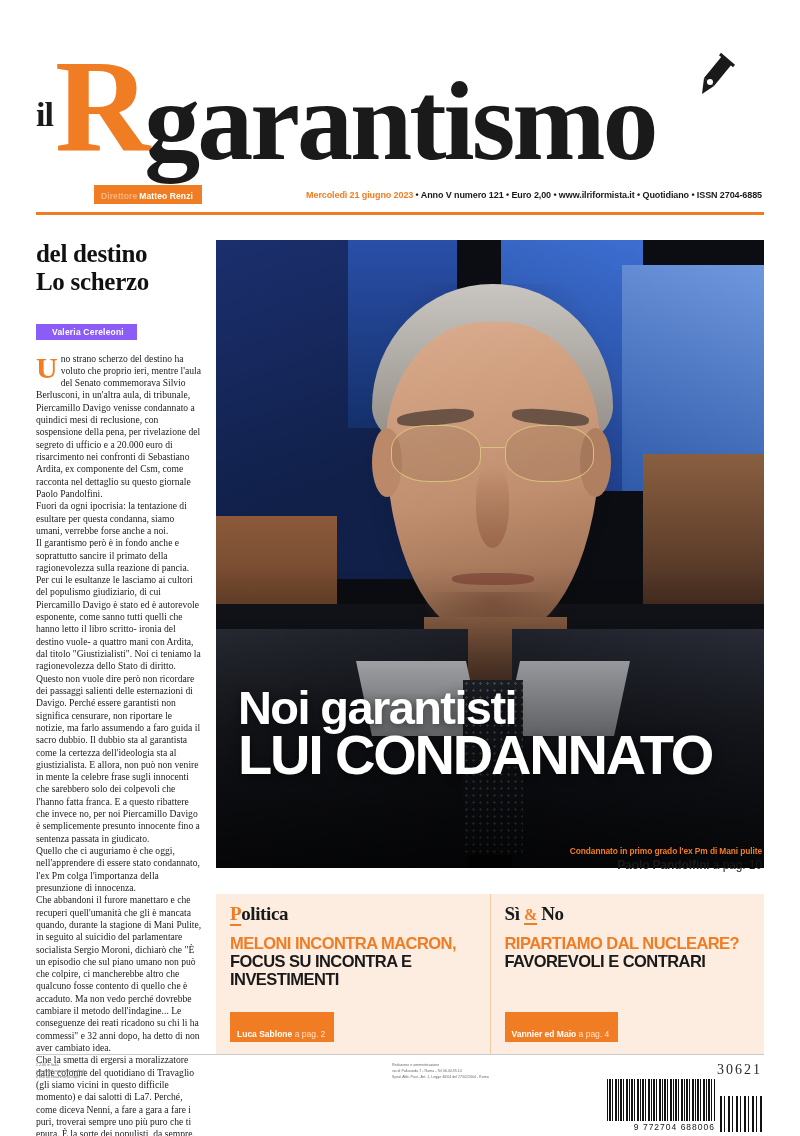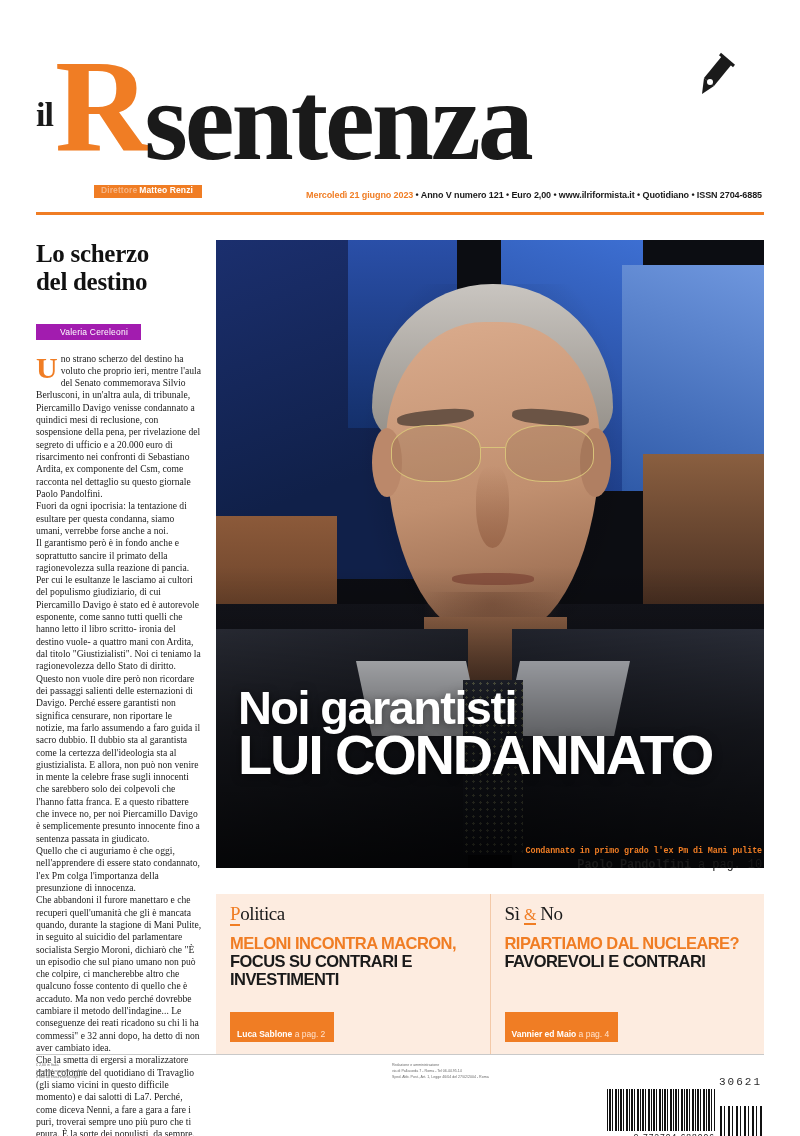--- a/index.html
+++ b/index.html
@@ -255,7 +255,7 @@
     <div class="logo-row">
       <span class="logo-il">il</span>
       <span class="logo-R">R</span>
-      <span class="logo-rest">sentenza</span>
+      <span class="logo-rest">garantismo</span>
     </div>
     <span class="logo-pen">
       <svg viewBox="0 0 46 46" width="46" height="46">

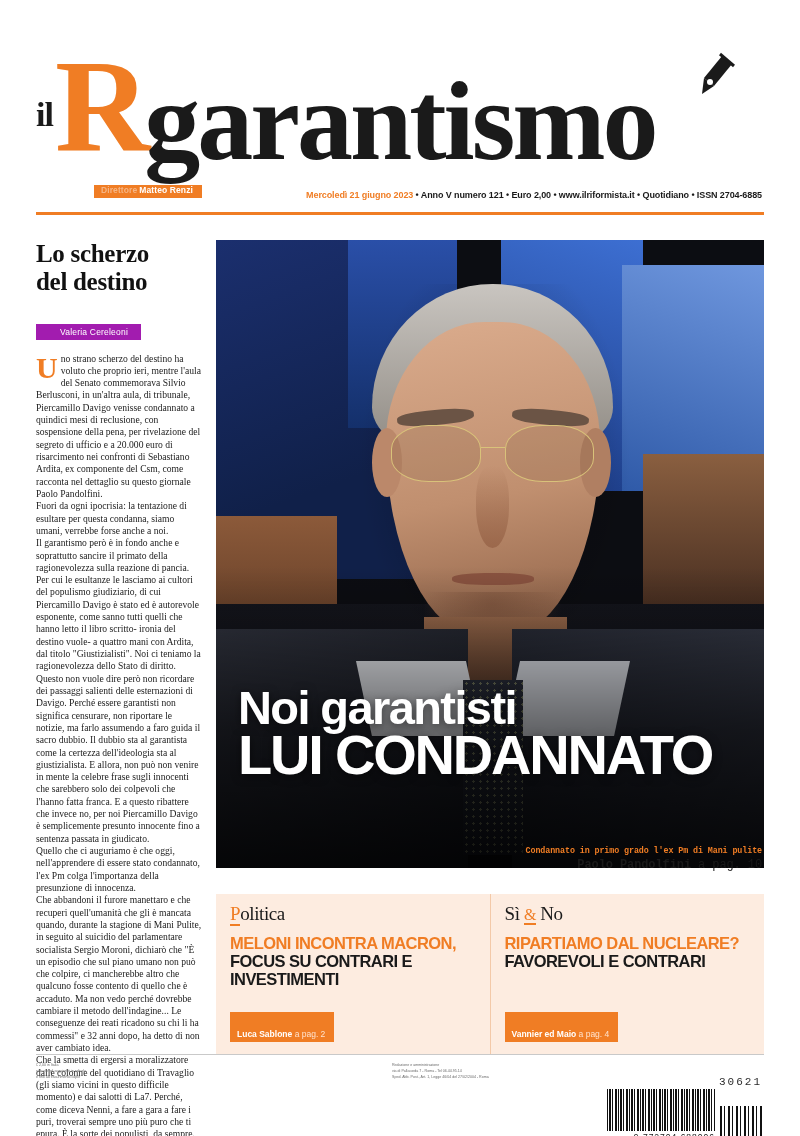--- a/index.html
+++ b/index.html
@@ -42,7 +42,7 @@
     background: #f07d24; color: #fff;
     font-family: "Liberation Sans", sans-serif;
     font-size: 8.5px; font-weight: bold;
-    padding: 0 9px 3px 7px; letter-spacing: 0.1px;
+    padding: 6px 9px 3px 7px; letter-spacing: 0.1px;
     white-space: nowrap;
   }
   .director-badge .lbl { color: #f6b483; font-weight: bold; margin-right: 2px; }

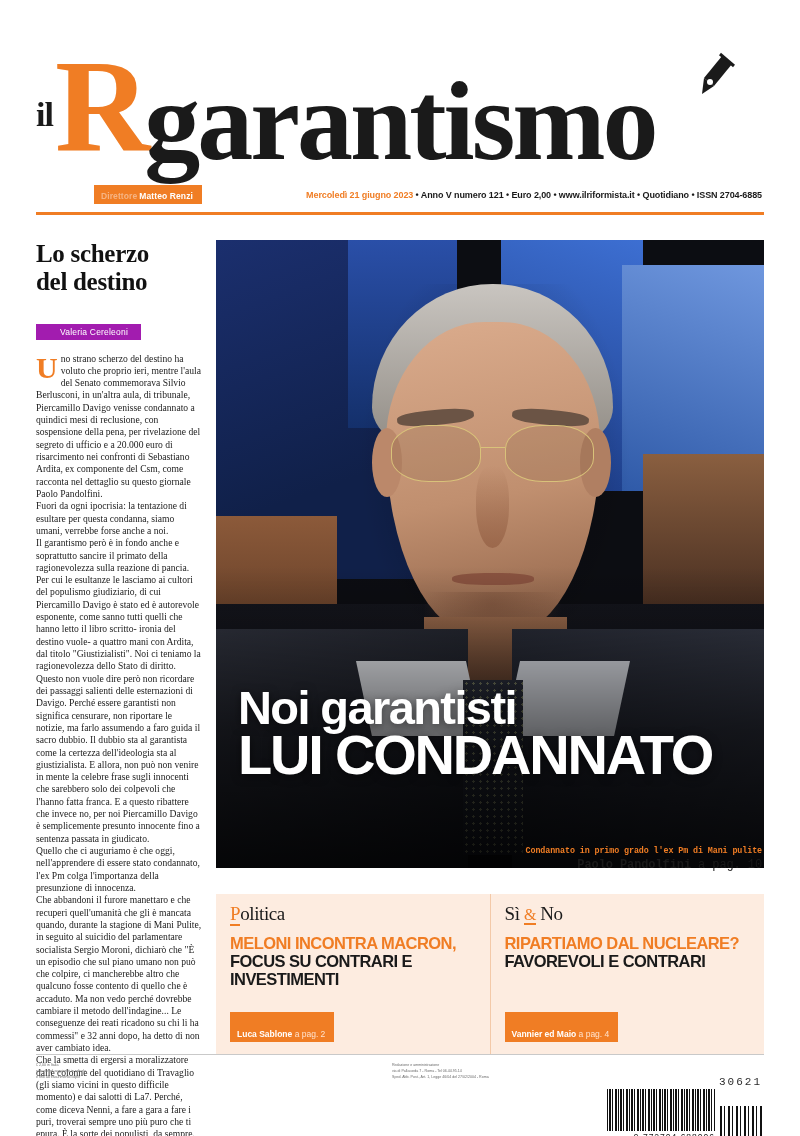--- a/index.html
+++ b/index.html
@@ -276,8 +276,8 @@
 
   <div class="leftcol">
     <div class="lead-title">
+      <div>del destino</div>
       <div>Lo scherzo</div>
-      <div>del destino</div>
     </div>
     <div class="author-badge">Valeria Cereleoni</div>
     <div class="lead-body"><span class="dropcap">U</span><span>no strano scherzo del destino ha voluto che proprio ieri, mentre l'aula del Senato commemorava Silvio Berlusconi, in un'altra aula, di tribunale, Piercamillo Davigo venisse condannato a quindici mesi di reclusione, con sospensione della pena, per rivelazione del segreto di ufficio e a 20.000 euro di risarcimento nei confronti di Sebastiano Ardita, ex componente del Csm, come racconta nel dettaglio su questo giornale Paolo Pandolfini.

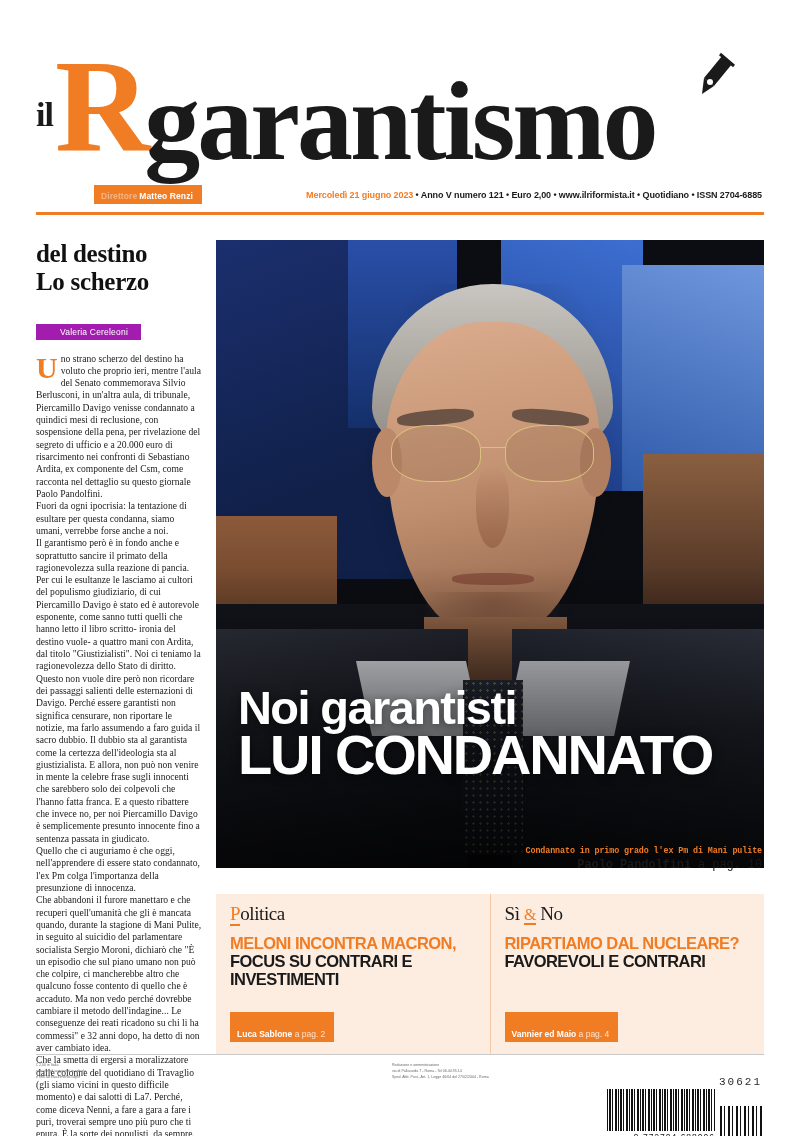--- a/index.html
+++ b/index.html
@@ -67,10 +67,10 @@
   }
   .author-badge {
     display: inline-block; margin-top: 27px; margin-bottom: 13px;
-    background: #a21caf; color: #fff;
-    font-family: "Liberation Sans", sans-serif;
-    font-size: 8.5px; font-weight: normal; letter-spacing: 0.2px;
-    padding: 3px 13px 3px 24px;
+    background: #8b5cf6; color: #fff;
+    font-family: "Liberation Sans", sans-serif;
+    font-size: 8.5px; font-weight: bold; letter-spacing: 0.2px;
+    padding: 3px 13px 3px 16px;
   }
   .lead-body {
     font-family: "Liberation Serif", serif;

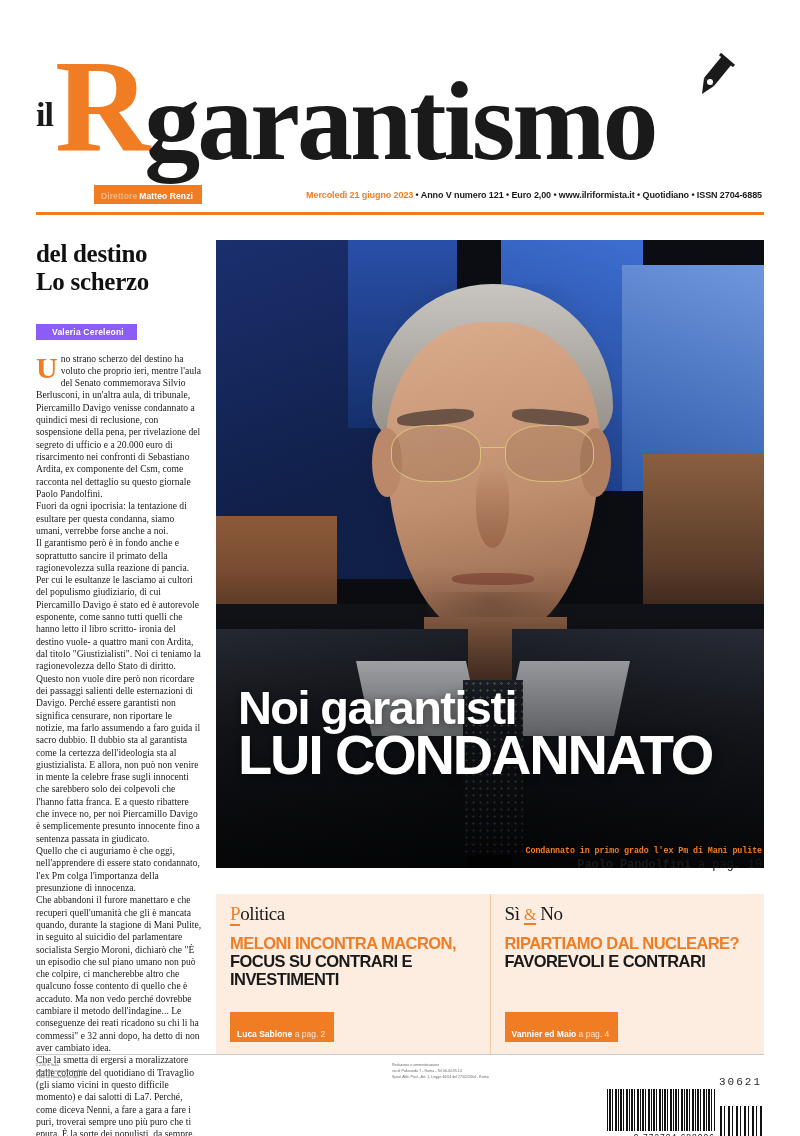--- a/index.html
+++ b/index.html
@@ -182,7 +182,7 @@
   .hero-caption {
     position: absolute; right: 38px; top: 846px; width: 300px;
     text-align: right;
-    font-family: Liberation Mono, monospace;
+    font-family: Liberation Sans, sans-serif;
   }
   .cap-line1 { font-size: 8.4px; font-weight: bold; color: #f07d24; letter-spacing: -0.1px; }
   .cap-line2 { font-size: 12px; color: #1a1a1a; margin-top: 2px; letter-spacing: -0.1px; }

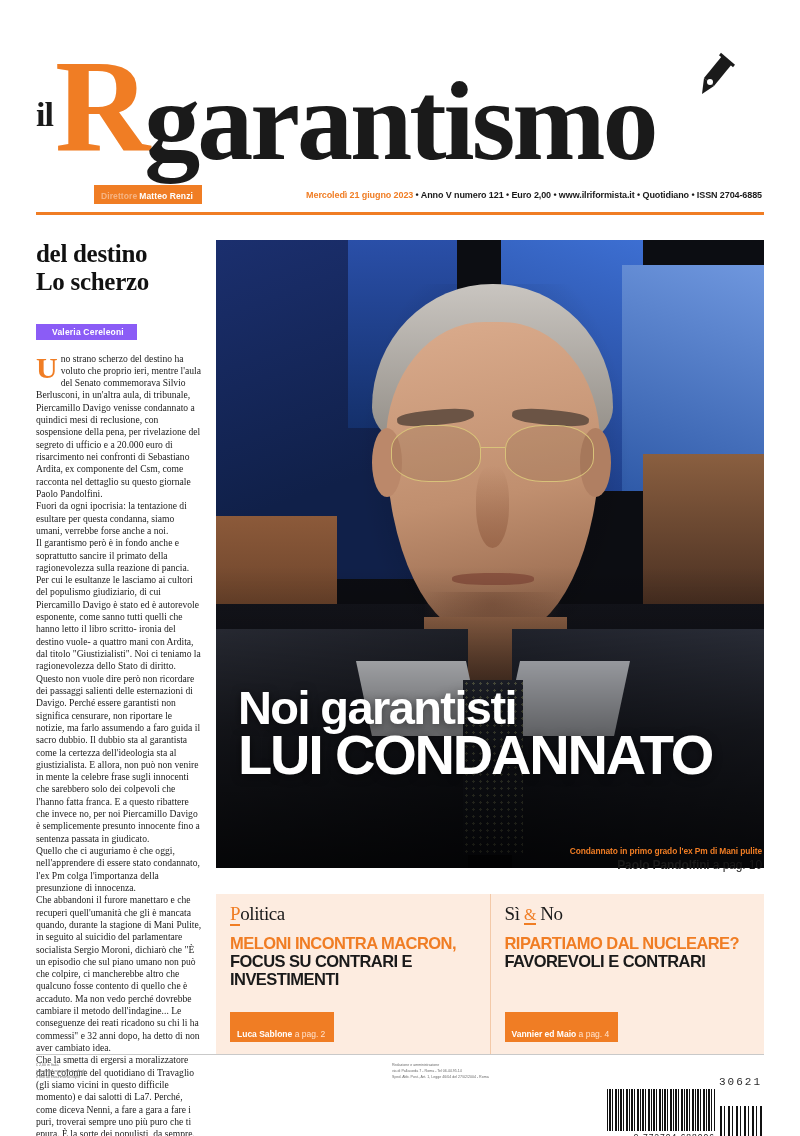--- a/index.html
+++ b/index.html
@@ -197,7 +197,7 @@
   .box + .box { border-left: 1px solid #f3c9a8; }
   .box-kicker {
     font-family: "Liberation Serif", serif;
-    font-weight: normal; font-size: 19px; color: #1a1a1a;
+    font-weight: bold; font-size: 19px; color: #1a1a1a;
     letter-spacing: -0.4px; line-height: 1;
   }
   .box-kicker .cap-underline { color: #f07d24; border-bottom: 2px solid #f07d24; }

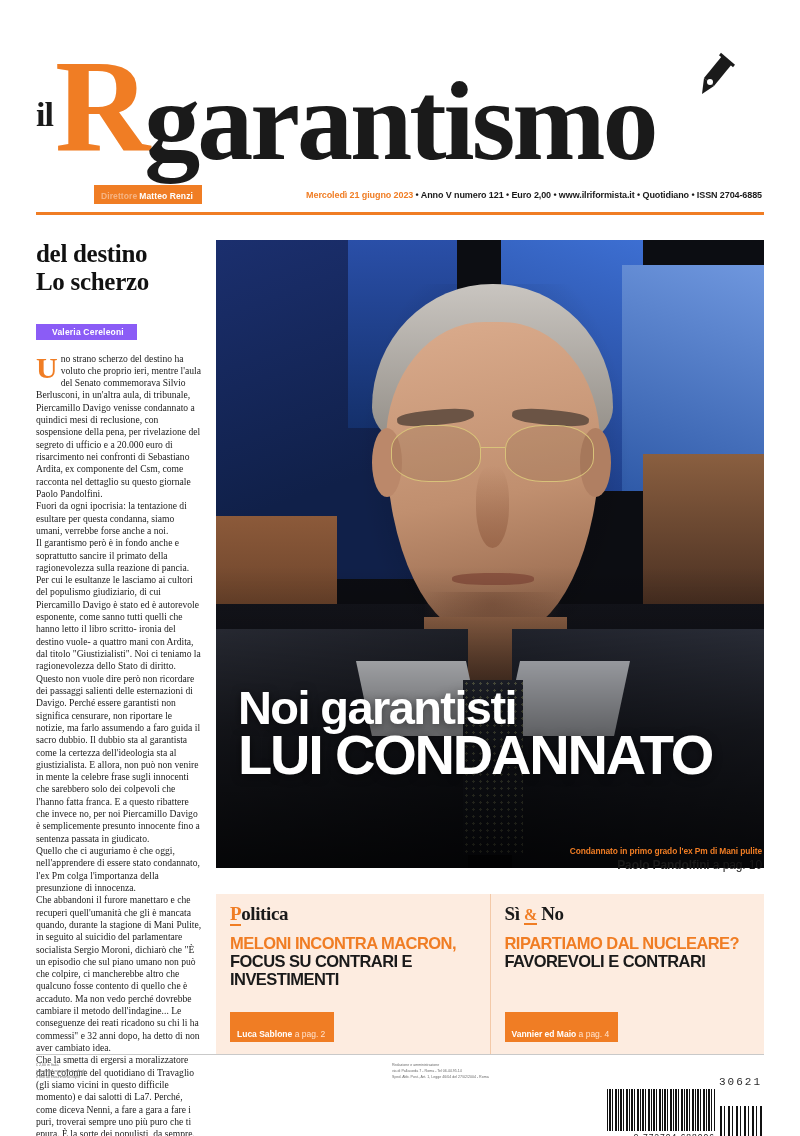--- a/index.html
+++ b/index.html
@@ -348,7 +348,7 @@
         <span class="cap-underline">P</span><span>olitica</span>
       </div>
       <div class="box-head">
-        <span class="or">MELONI INCONTRA MACRON,</span><span> FOCUS SU CONTRARI E INVESTIMENTI</span>
+        <span class="or">MELONI INCONTRA MACRON,</span><span> FOCUS SU INCONTRA E INVESTIMENTI</span>
       </div>
       <div class="box-byline">
         <span>Luca Sablone</span><span class="pg"> a pag. 2</span>

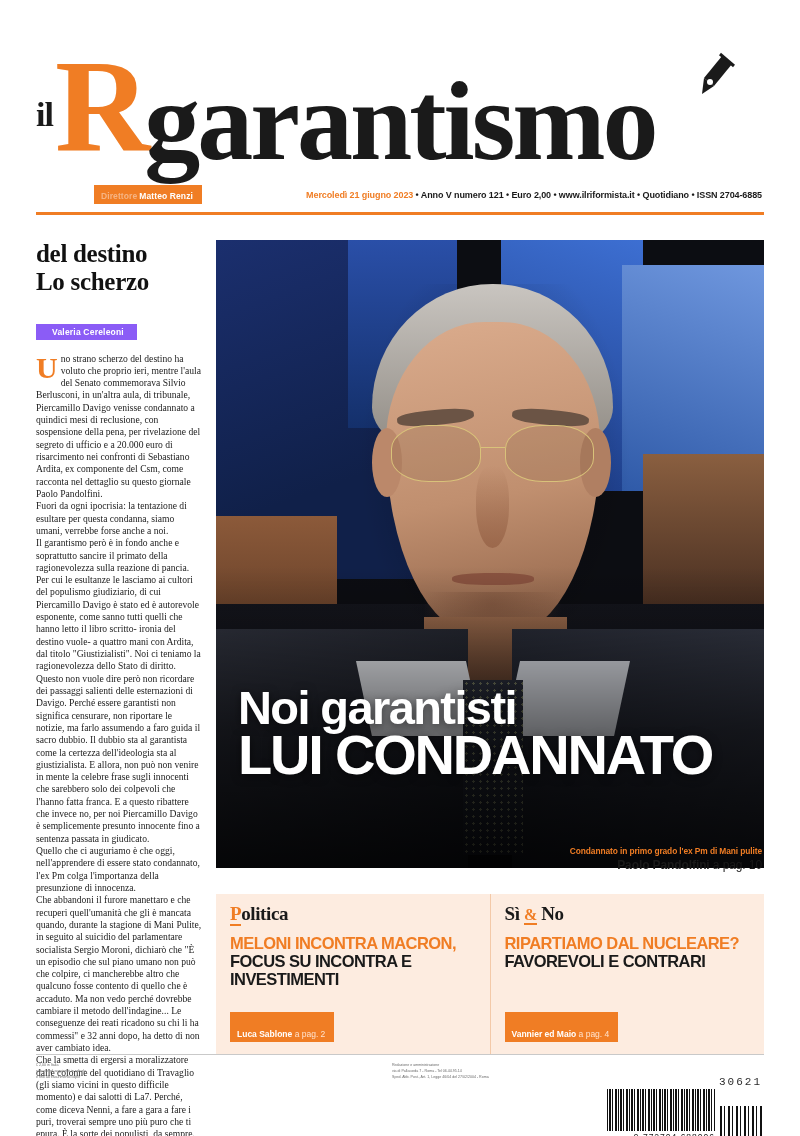--- a/index.html
+++ b/index.html
@@ -228,8 +228,8 @@
   }
   .barcode-wrap { position: absolute; right: 36px; top: 1062px; text-align: right; }
   .bc-issue {
-    font-family: Liberation Mono, monospace; font-size: 11px;
-    color: #2a2a2a; letter-spacing: 2px; margin-bottom: 1px; margin-right: 2px; margin-top: 14px;
+    font-family: Liberation Serif, serif; font-size: 14px;
+    color: #2a2a2a; letter-spacing: 2px; margin-bottom: 1px; margin-right: 2px;
   }
   .bc-row { display: flex; align-items: flex-end; gap: 5px; }
   .bc-main { height: 42px; width: 108px;

